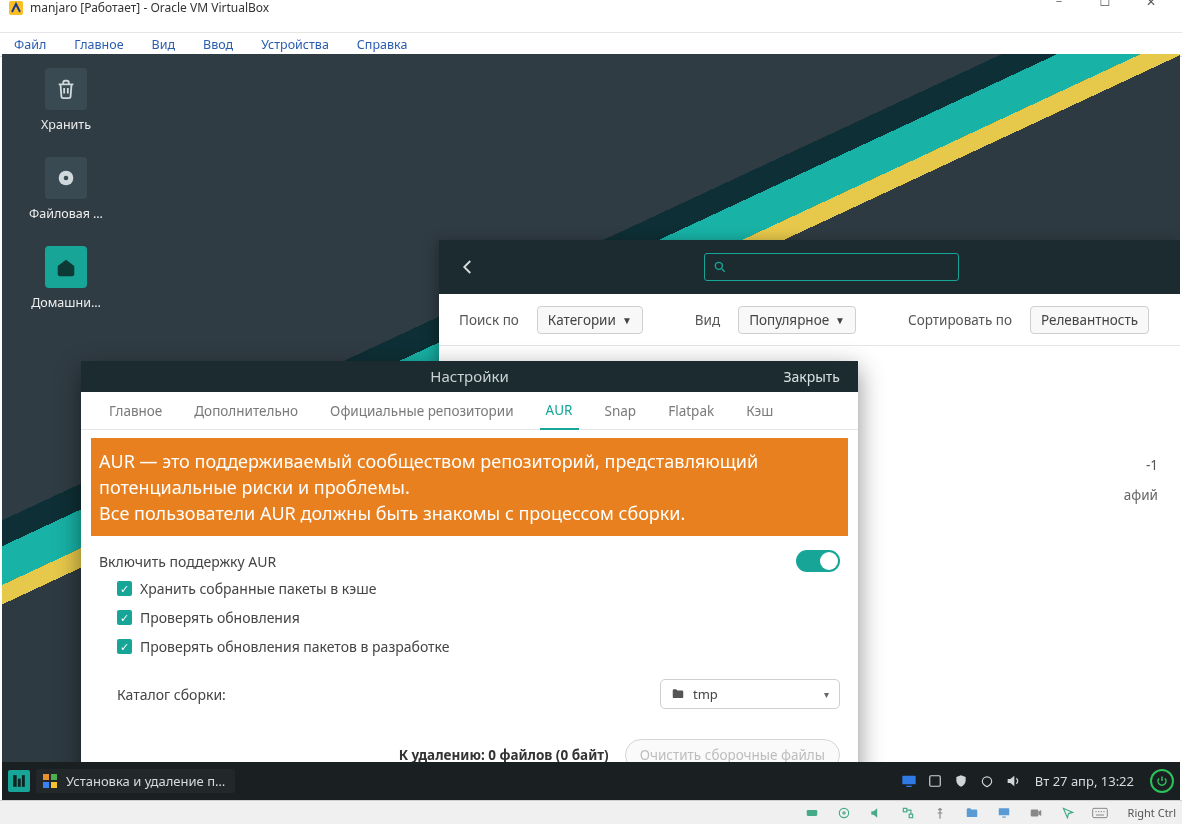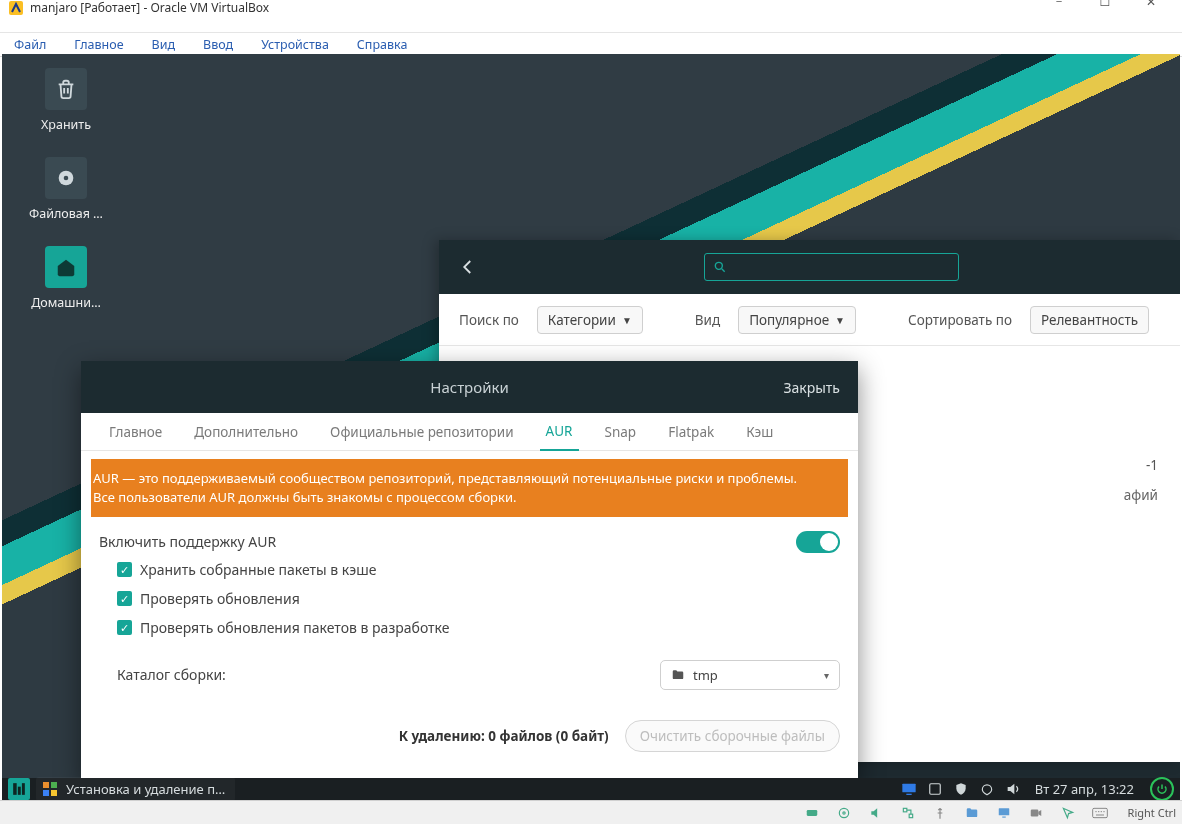--- a/index.html
+++ b/index.html
@@ -61,7 +61,7 @@
   .settings-tabs { height:38px; display:flex; align-items:flex-end; gap:20px; padding:0 22px; border-bottom:1px solid #e6e6e6; font-size:13.5px; color:#7a7a7a;}
   .settings-tabs .tab { padding:9px 6px 9px; cursor:pointer;}
   .settings-tabs .tab.active { color:#16a597; border-bottom:2px solid #16a597; margin-bottom:-1px;}
-  .warning { margin:8px 10px 10px; background:#e8801f; color:#fff; padding:10px 2px; font-size:13px; line-height:1.45;}
+  .warning { margin:8px 10px 10px; background:#e8801f; color:#fff; padding:10px 8px; font-size:18px; line-height:1.45;}
   .opt-row { display:flex; align-items:center; padding:4px 18px 2px; font-size:14px; color:#444;}
   .opt-row .grow { flex:1; }
   .switch { width:44px; height:22px; border-radius:22px; background:#16a597; position:relative;}

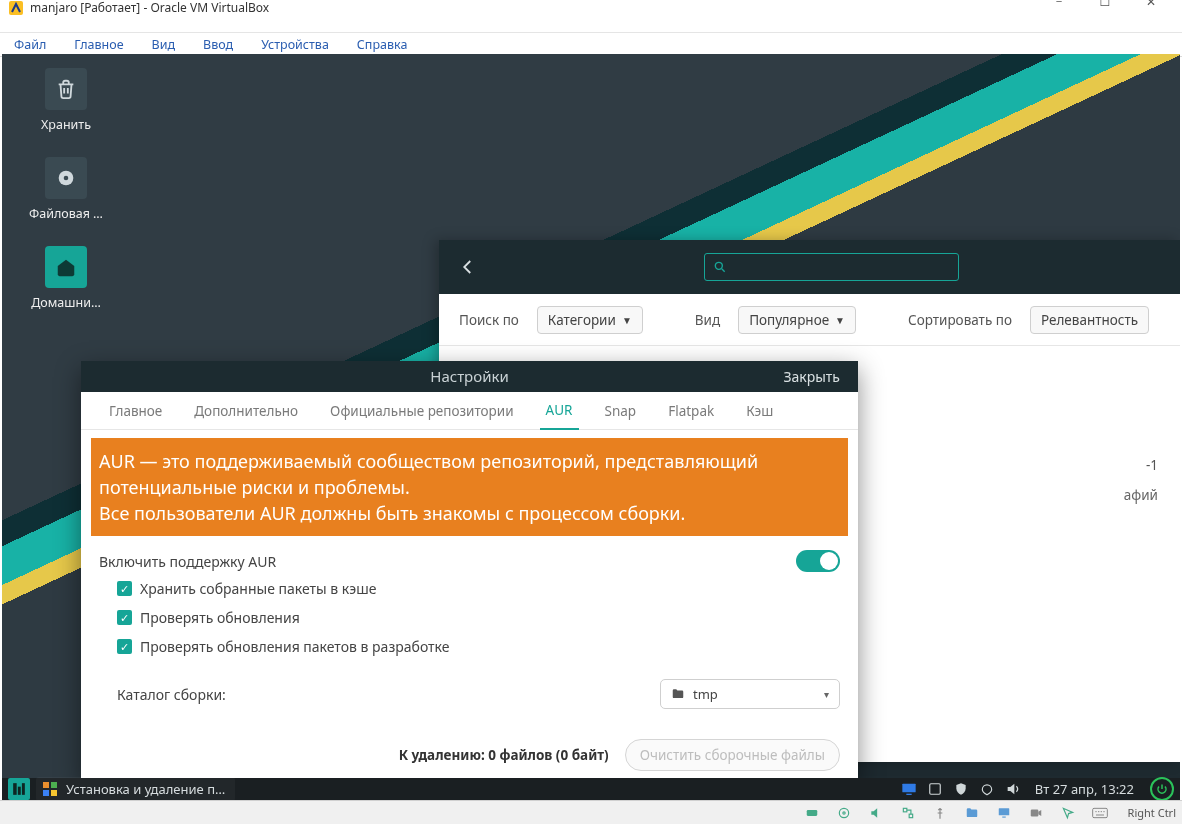--- a/index.html
+++ b/index.html
@@ -75,7 +75,7 @@
   .ghost-btn { border:1px solid #d5d5d5; border-radius:16px; padding:6px 14px; color:#bdbdbd; background:#fafafa;}
 
   
-  .taskbar { position:absolute; left:0; right:0; bottom:0; height:22px; background:#1a1f22; display:flex; align-items:center; color:#d6dcde; font-size:13px; padding:0 6px; gap:6px;}
+  .taskbar { position:absolute; left:0; right:0; bottom:0; height:38px; background:#1a1f22; display:flex; align-items:center; color:#d6dcde; font-size:13px; padding:0 6px; gap:6px;}
   .taskbar .m-logo { width:22px; height:22px; background:#16a597; border-radius:2px; display:flex; align-items:center; justify-content:center; color:#0d1a18; font-weight:800; font-size:11px;}
   .taskbar .task-btn { display:flex; align-items:center; gap:8px; padding:3px 10px 3px 6px; border-radius:3px; background:rgba(255,255,255,.04);}
   .taskbar .task-btn .ic { width:16px; height:16px; display:inline-block;}

